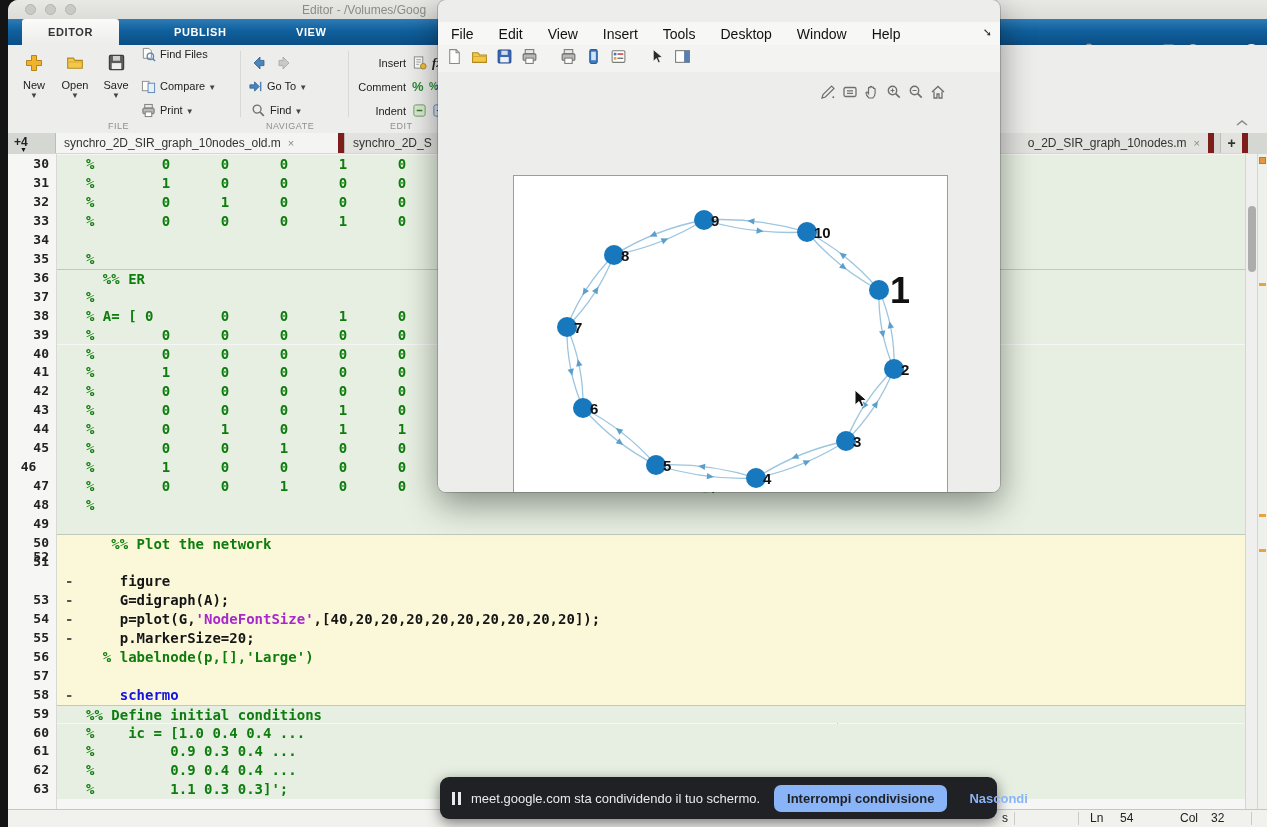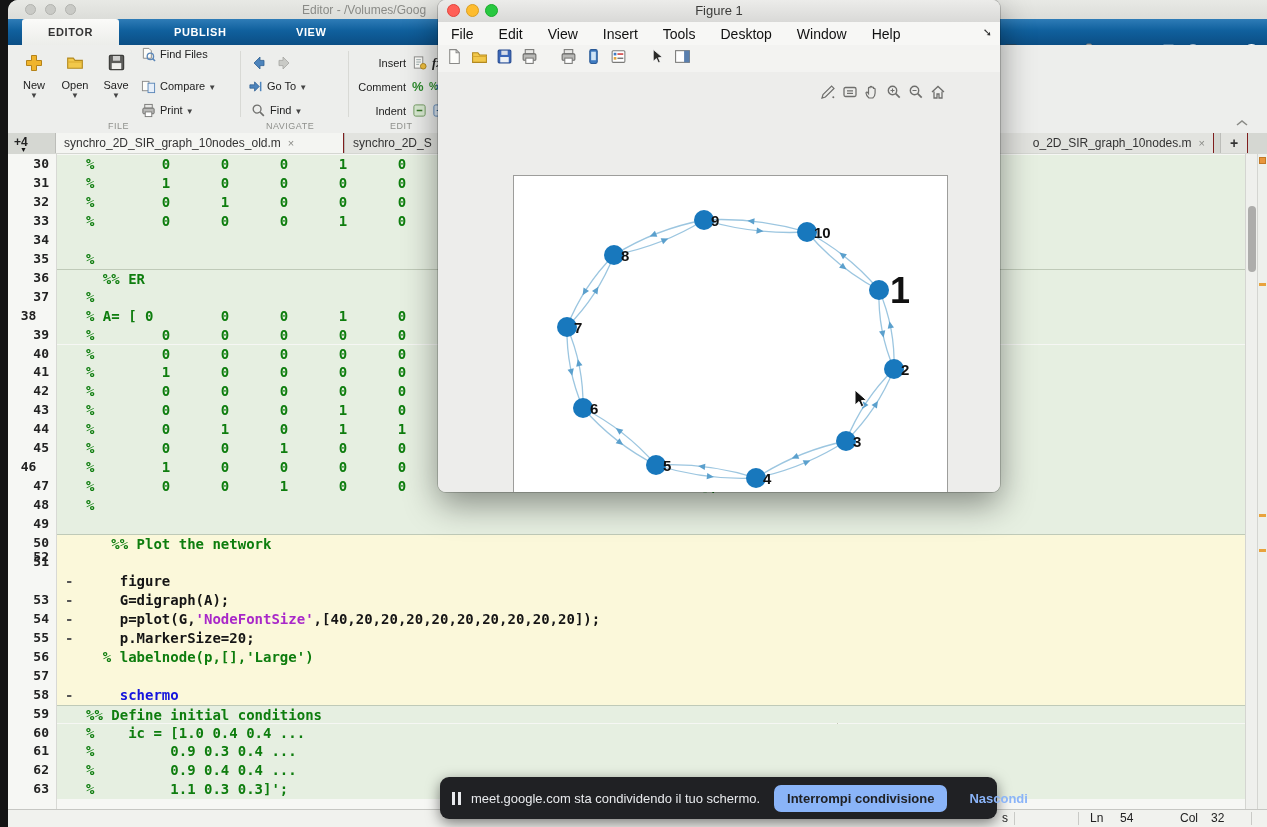--- a/index.html
+++ b/index.html
@@ -434,12 +434,6 @@
   </div>
 
   <div class="figwin">
-    <div class="fig-titlebar">
-      <span class="fig-dot" style="left:9px;background:#ff5f57;border:1px solid #e0443c"></span>
-      <span class="fig-dot" style="left:28px;background:#febc2e;border:1px solid #d99e22"></span>
-      <span class="fig-dot" style="left:47px;background:#28c840;border:1px solid #1aab2c"></span>
-      <span class="fig-title">Figure 1</span>
-    </div>
     <div class="fig-menubar" id="fig-menu">
         <span>File</span>
         <span>Edit</span>

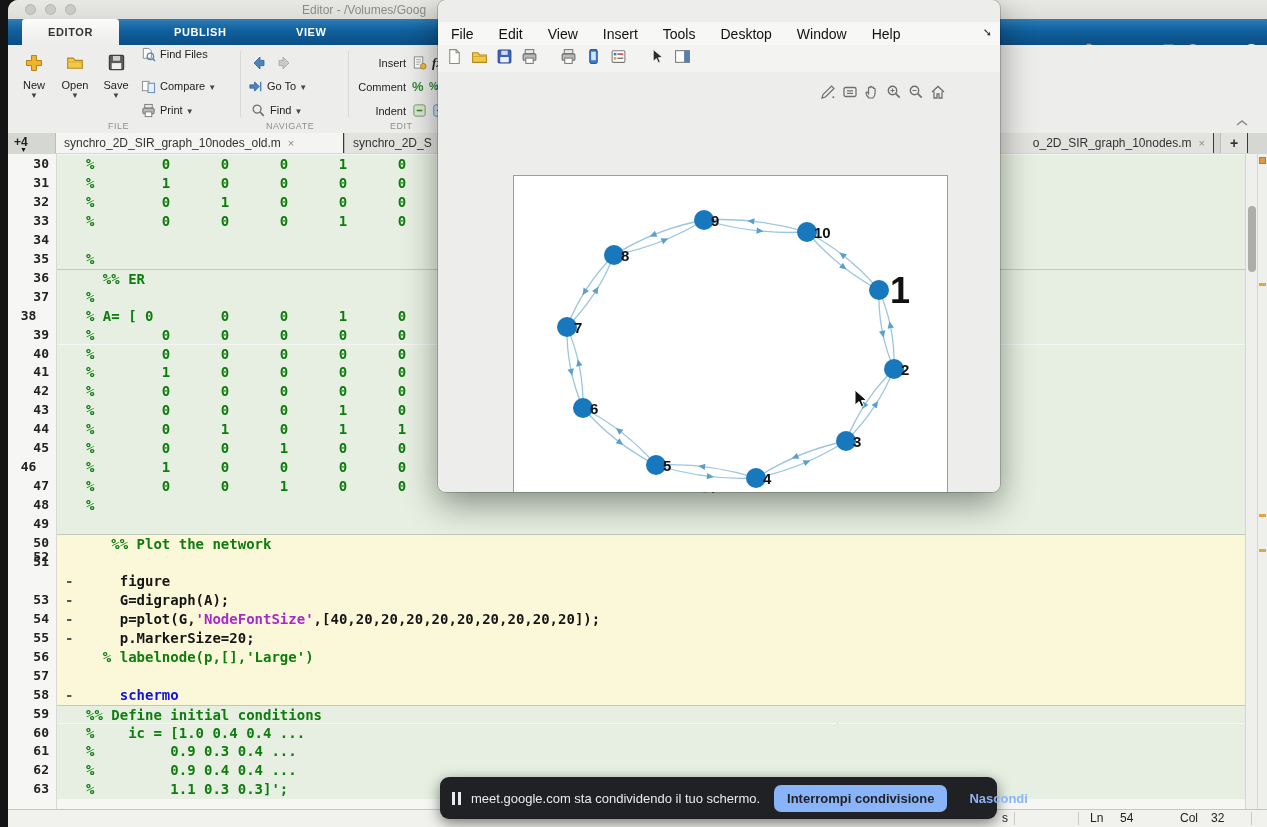--- a/index.html
+++ b/index.html
@@ -34,7 +34,7 @@
   .ed-tabbar{position:absolute;left:0;top:133px;right:0;height:21px;background:#d5d7d2;border-bottom:1px solid #bcbdb9;}
   .ovf-badge{position:absolute;left:6px;top:2px;font-size:12px;font-weight:700;color:#222;}
   .ovf-caret{position:absolute;left:12px;top:13px;font-size:7px;color:#111;}
-  .ed-tab{position:absolute;top:0;height:20px;line-height:20px;background:#e2e3df;border-right:1px solid #7f1d1d;border-left:1px solid #bcbdb9;font-size:12px;color:#333;padding:0 8px;white-space:nowrap;overflow:hidden;box-sizing:border-box;}
+  .ed-tab{position:absolute;top:0;height:20px;line-height:20px;background:#e2e3df;border-right:6px solid #7f1d1d;border-left:1px solid #bcbdb9;font-size:12px;color:#333;padding:0 8px;white-space:nowrap;overflow:hidden;box-sizing:border-box;}
   .ed-tab.active{background:#f4f5f2;}
   .ed-tab .close-x{color:#8a8b87;margin-left:7px;font-size:11px;}
   .ed-tab.plus{text-align:center;font-size:14px;font-weight:700;padding:0;}

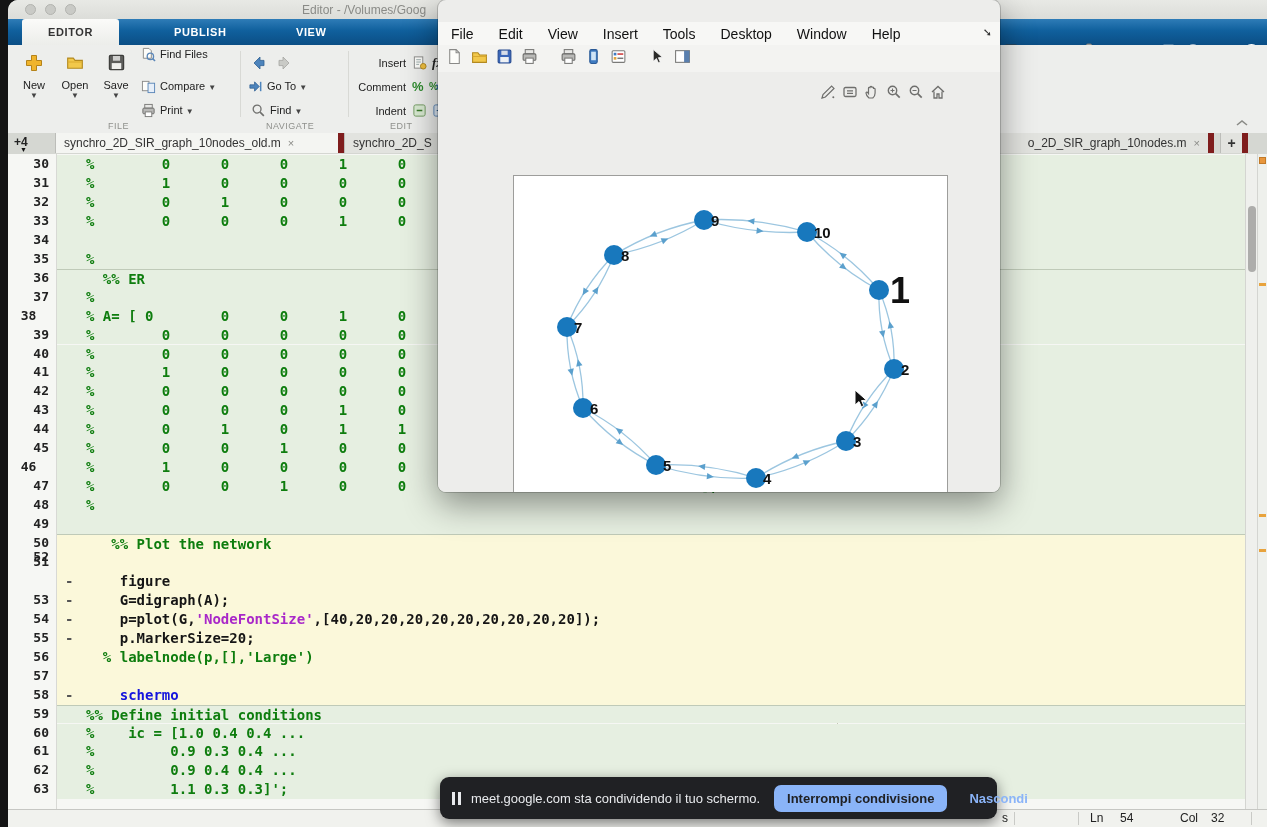--- a/index.html
+++ b/index.html
@@ -346,7 +346,7 @@
           <div class="g-row" style="top: 95.75px; height: 18.95px; line-height: 18.95px;">35</div>
           <div class="g-row" style="top: 114.7px; height: 18.95px; line-height: 18.95px;">36</div>
           <div class="g-row" style="top: 133.65px; height: 18.95px; line-height: 18.95px;">37</div>
-          <div class="g-row" style="top: 152.6px; height: 18.95px; line-height: 18.95px; text-align: center;">38</div>
+          <div class="g-row" style="top: 152.6px; height: 18.95px; line-height: 18.95px;">38</div>
           <div class="g-row" style="top: 171.55px; height: 18.95px; line-height: 18.95px;">39</div>
           <div class="g-row" style="top: 190.5px; height: 18.95px; line-height: 18.95px;">40</div>
           <div class="g-row" style="top: 209.45px; height: 18.95px; line-height: 18.95px;">41</div>

